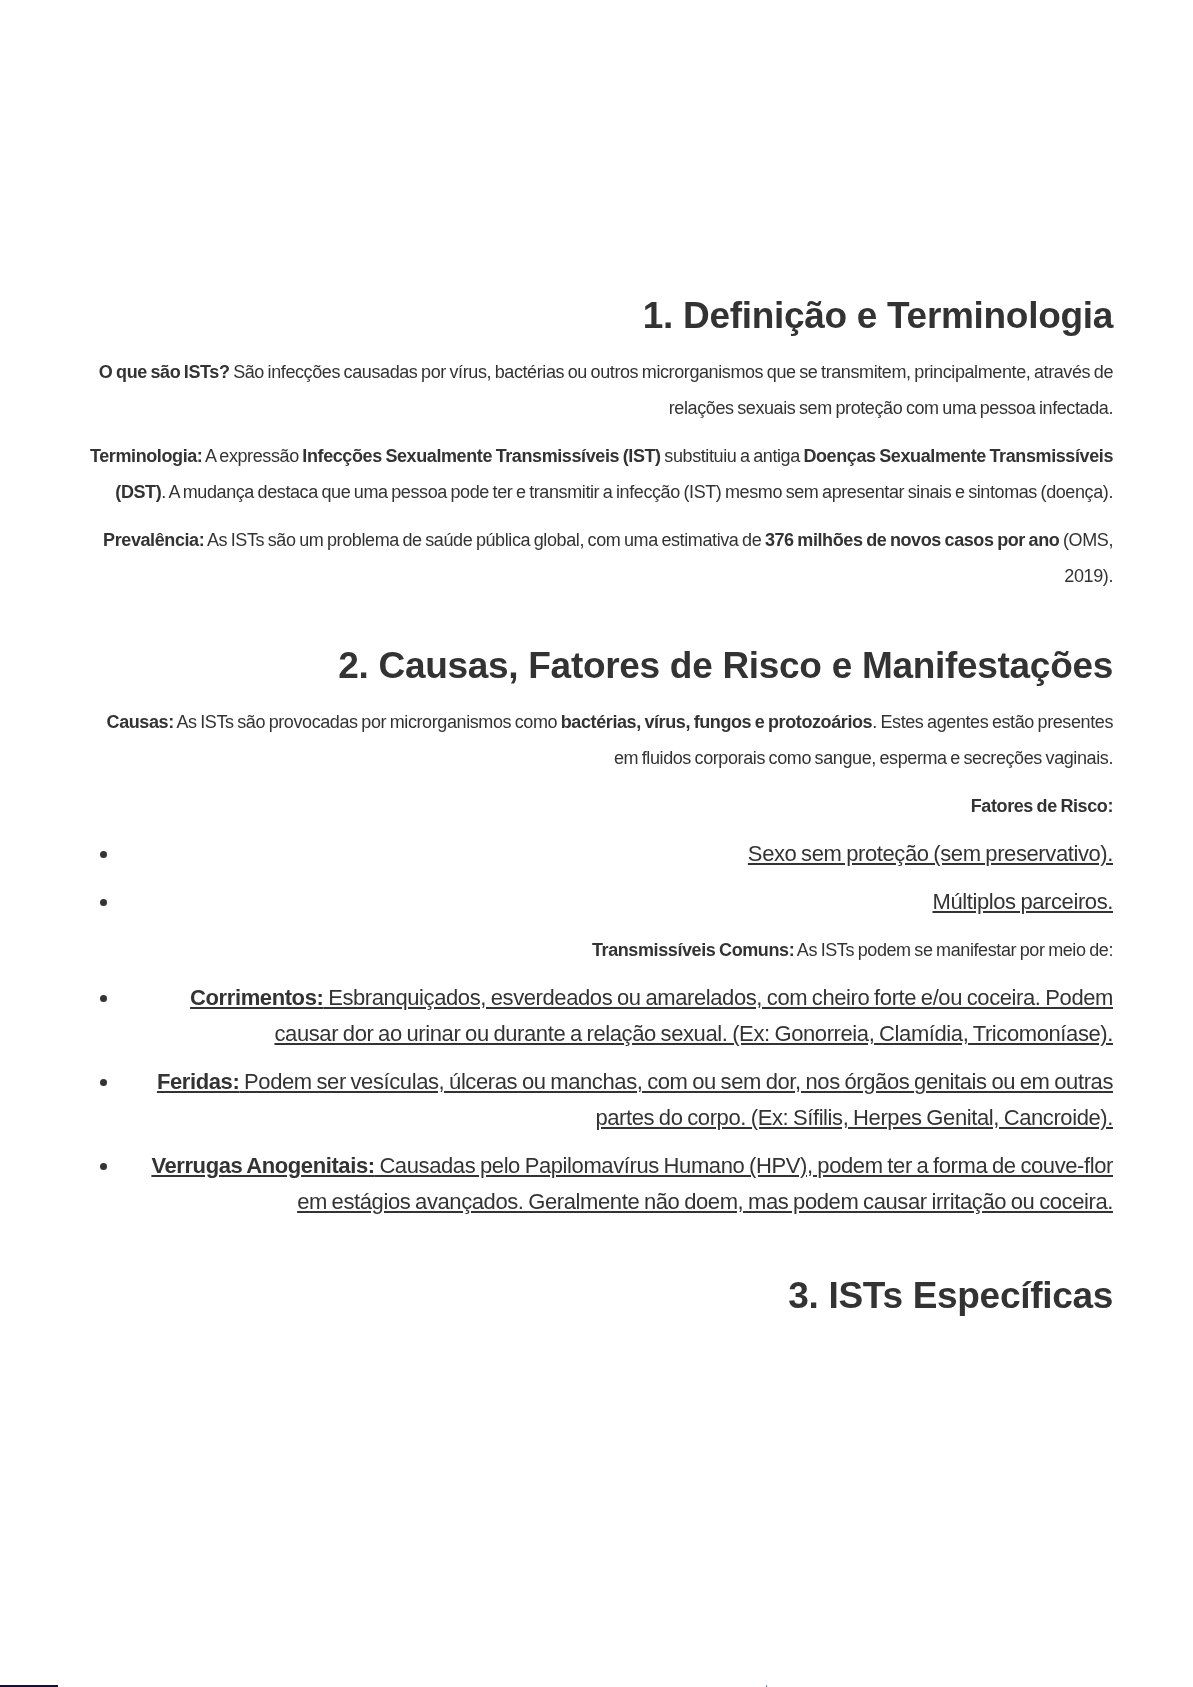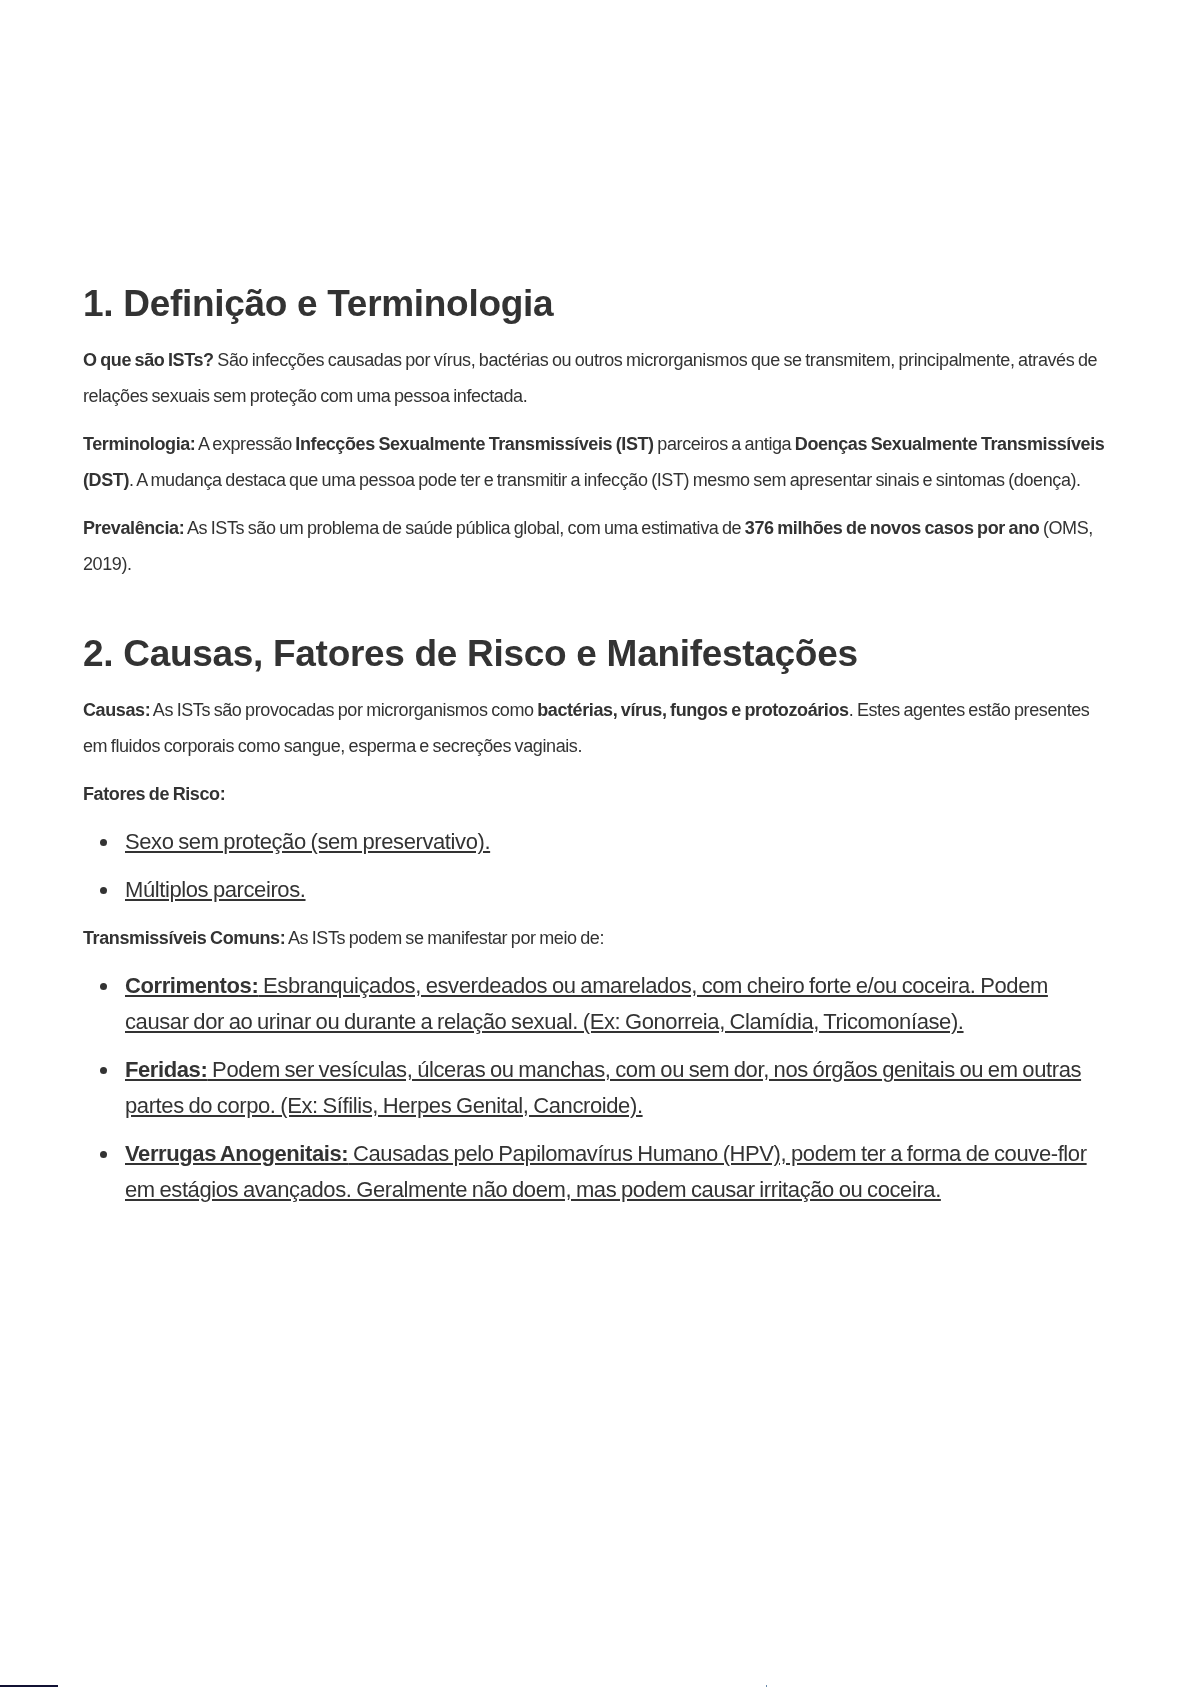--- a/index.html
+++ b/index.html
@@ -18,8 +18,9 @@
     .page {
       position: absolute;
       left: 83px;
-      top: 280px;
+      top: 292px;
       width: 1030px;
+      text-align: right;
     }
     h2.section-title {
       font-size: 37px;

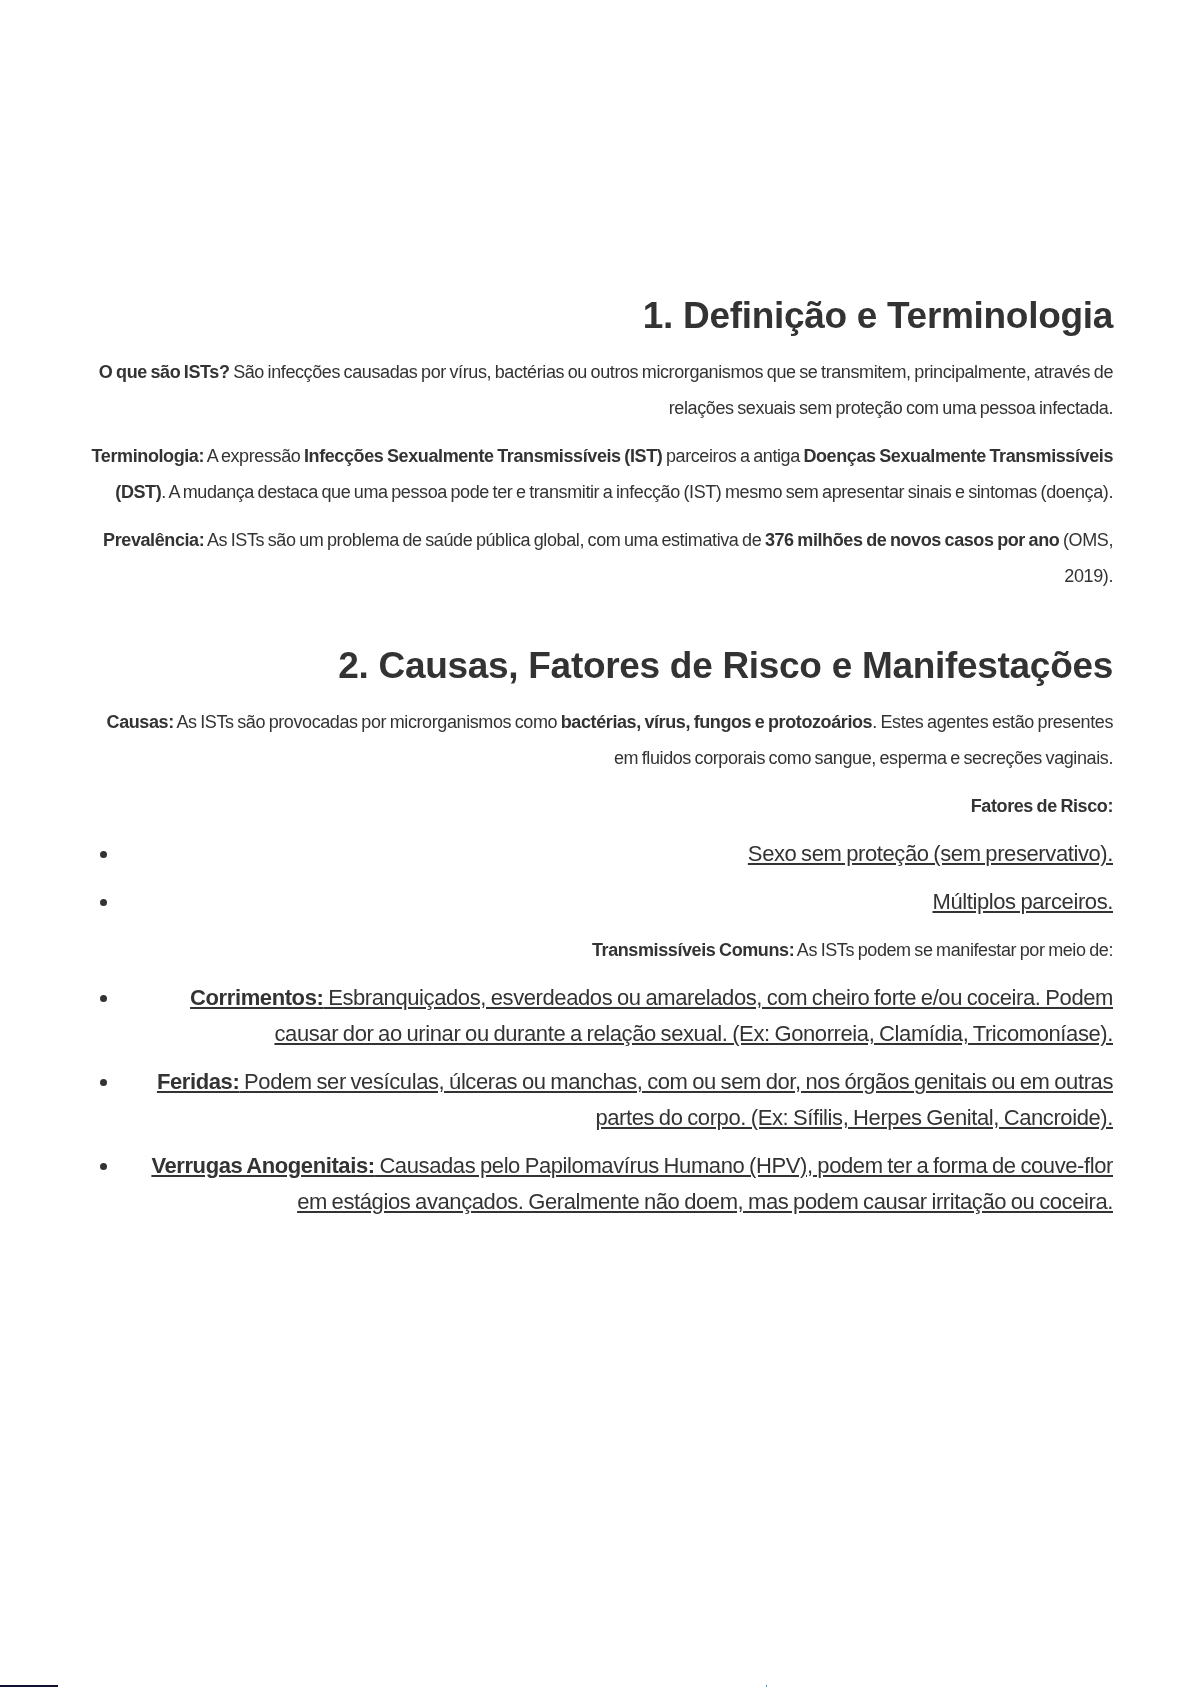--- a/index.html
+++ b/index.html
@@ -94,7 +94,7 @@
 
     <p class="para"><b>O que são ISTs?</b><span> São infecções causadas por vírus, bactérias ou outros microrganismos que se transmitem, principalmente, através de relações sexuais sem proteção com uma pessoa infectada.</span></p>
 
-    <p class="para"><b>Terminologia:</b><span> A expressão </span><b>Infecções Sexualmente Transmissíveis (IST)</b><span> parceiros a antiga </span><b>Doenças Sexualmente Transmissíveis (DST)</b><span>. A mudança destaca que uma pessoa pode ter e transmitir a infecção (IST) mesmo sem apresentar sinais e sintomas (doença).</span></p>
+    <p class="para"><b>Terminologia:</b><span> A expressão </span><b>Infecções Sexualmente Transmissíveis (IST)</b><span> substituiu a antiga </span><b>Doenças Sexualmente Transmissíveis (DST)</b><span>. A mudança destaca que uma pessoa pode ter e transmitir a infecção (IST) mesmo sem apresentar sinais e sintomas (doença).</span></p>
 
     <p class="para"><b>Prevalência:</b><span> As ISTs são um problema de saúde pública global, com uma estimativa de </span><b>376 milhões de novos casos por ano</b><span> (OMS, 2019).</span></p>
   </section>

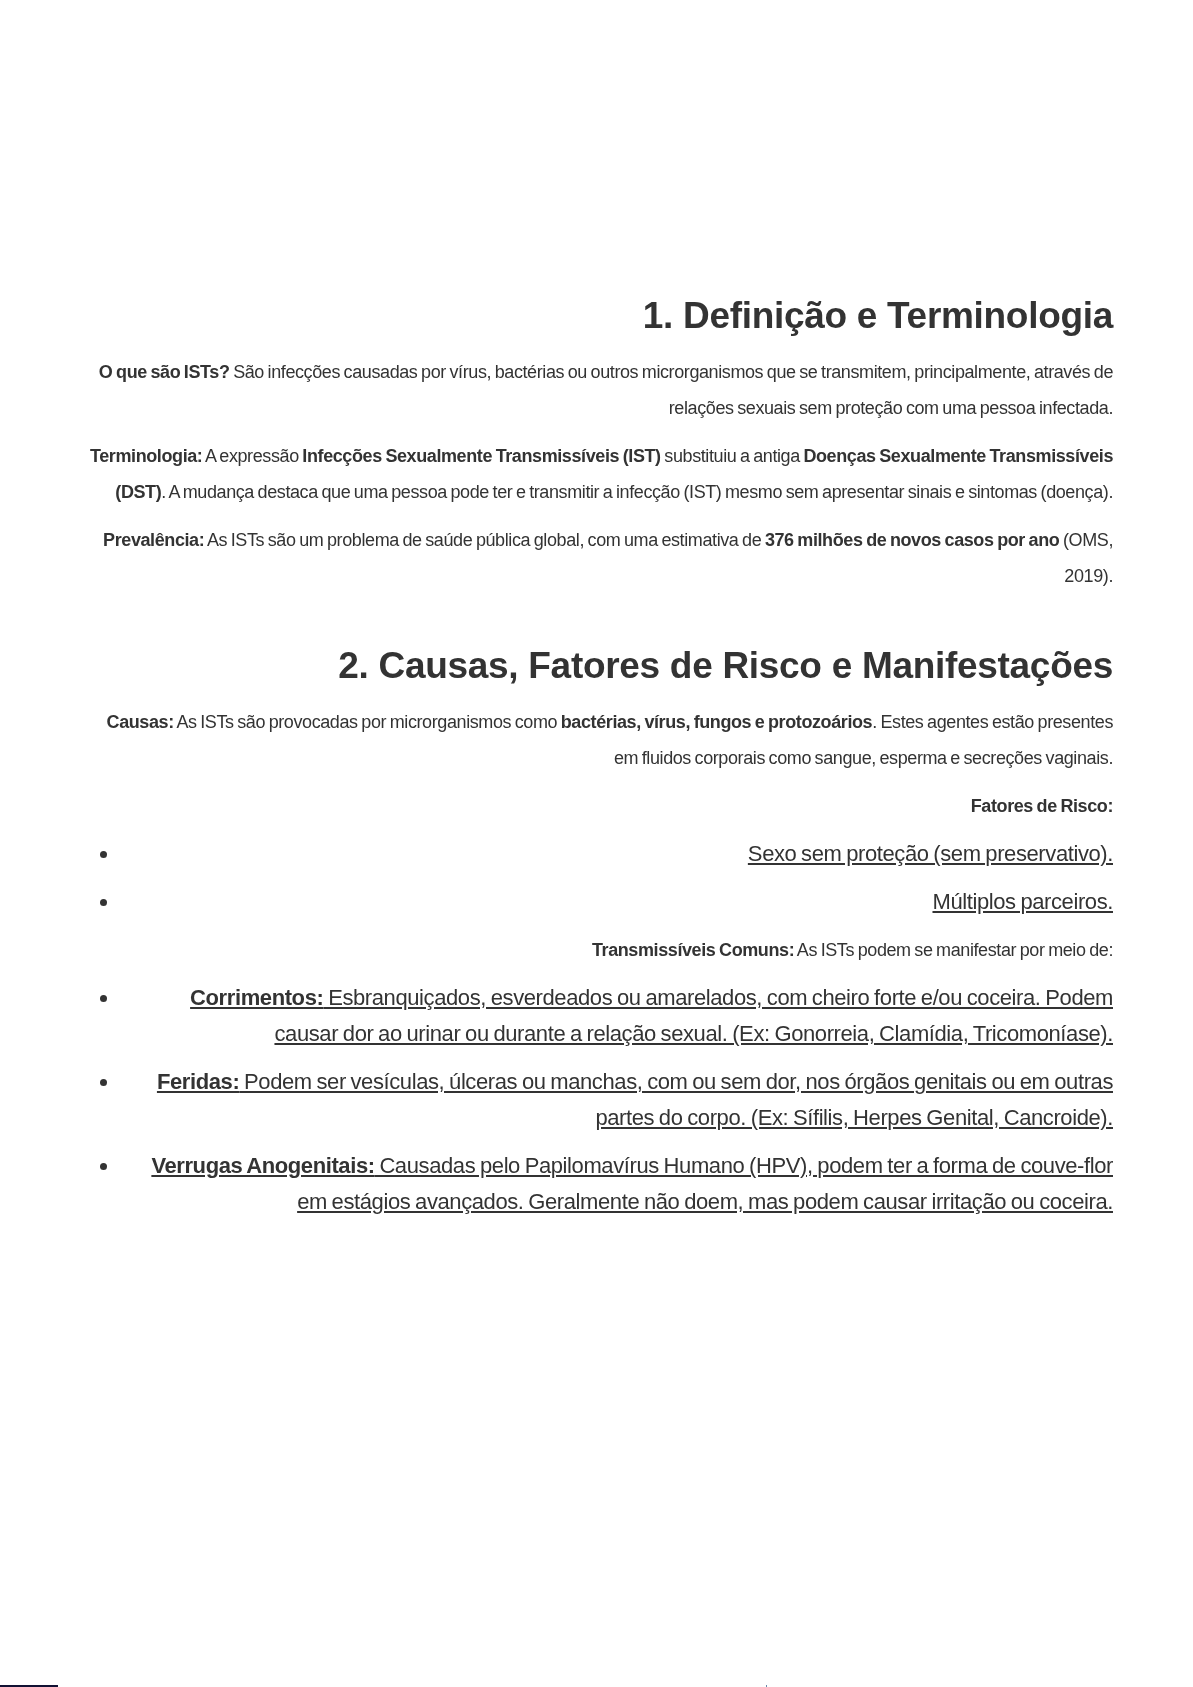--- a/index.html
+++ b/index.html
@@ -120,6 +120,9 @@
     </ul>
   </section>
 
+  <section id="sec3">
+    <h2 class="section-title">3. ISTs Específicas</h2>
+  </section>
 </div>
 
 <div class="bottom-rule"></div>

